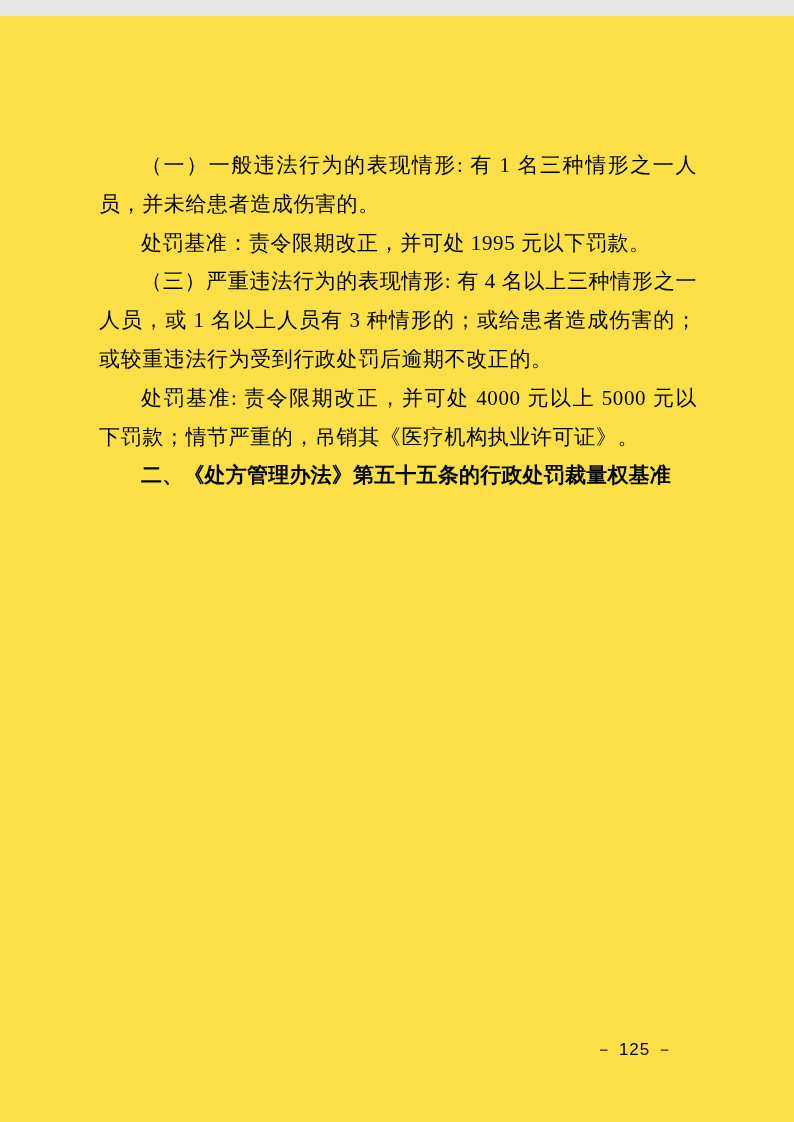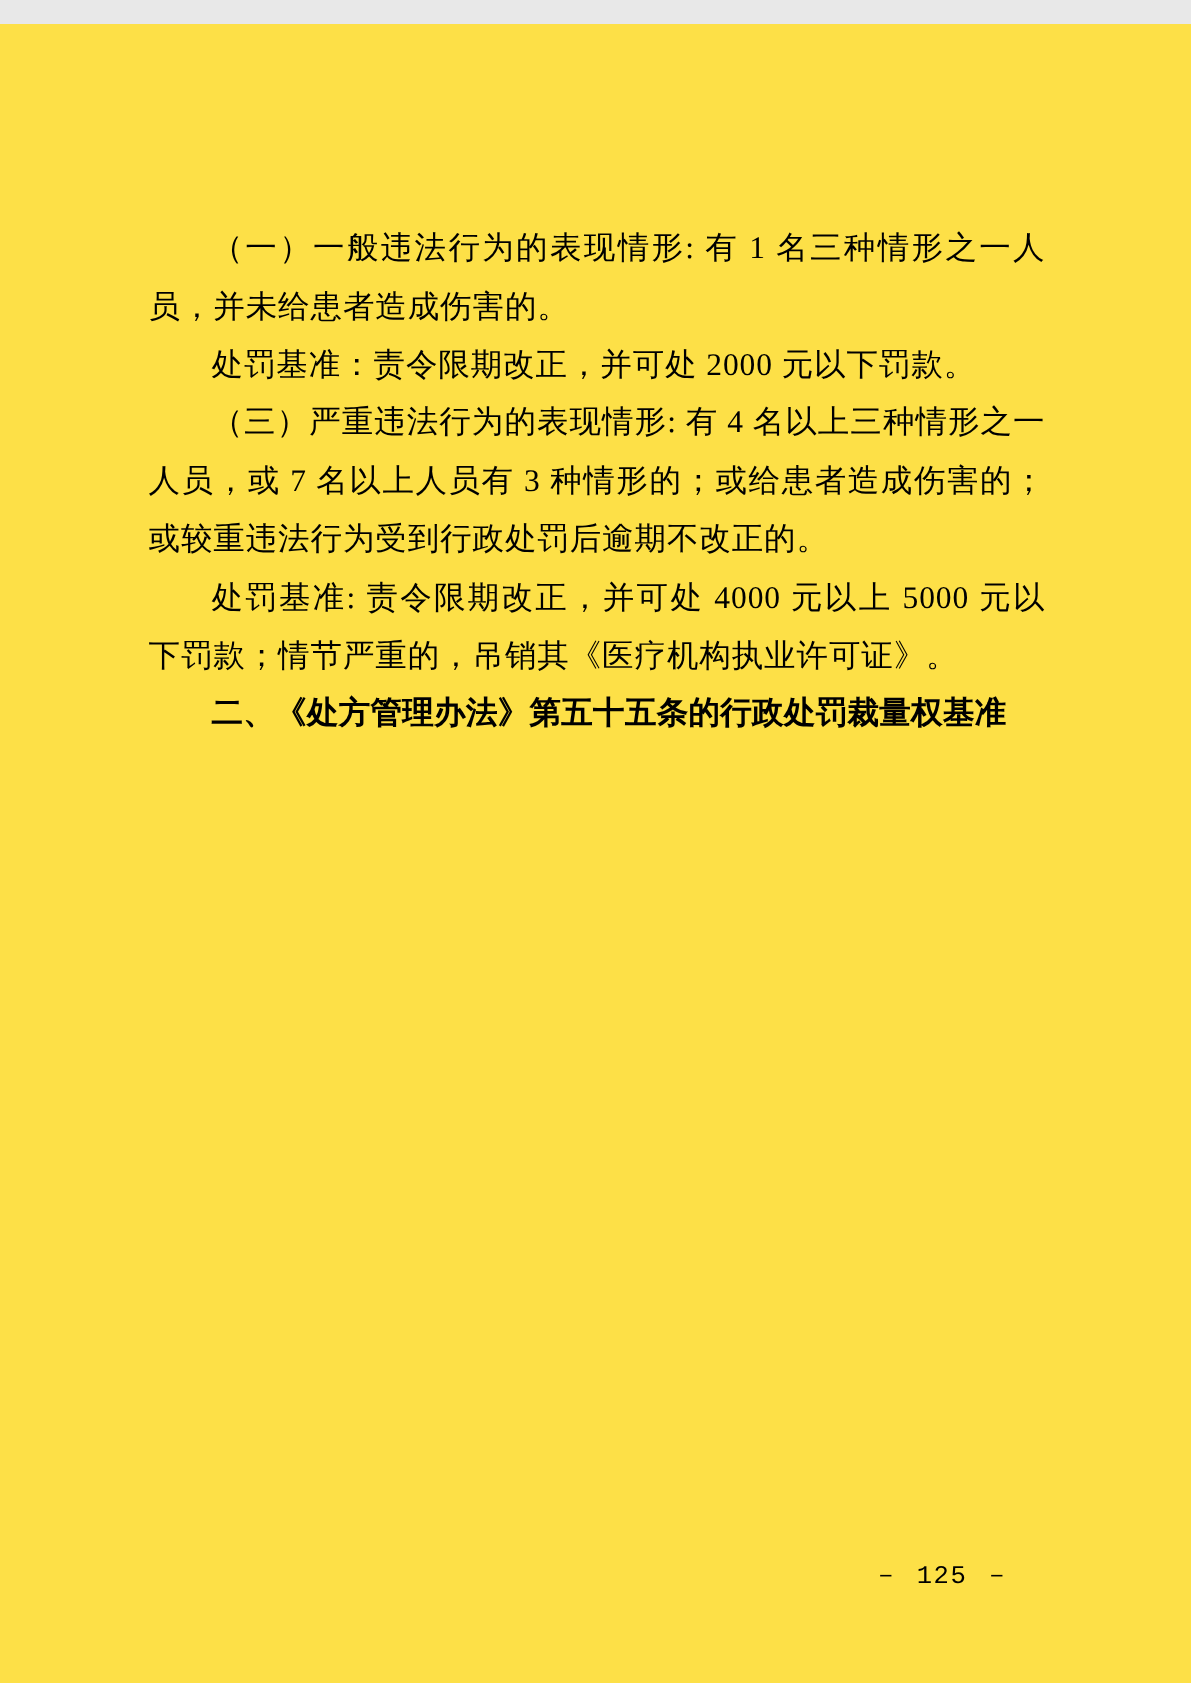--- a/index.html
+++ b/index.html
@@ -53,7 +53,7 @@
 <div class="page">
   <div class="content">
     <p class="para">（一）一般违法行为的表现情形: 有 1 名三种情形之一人员，并未给患者造成伤害的。</p>
-    <p class="para">处罚基准：责令限期改正，并可处 2000 元以下罚款。</p>
+    <p class="para">处罚基准：责令限期改正，并可处 1995 元以下罚款。</p>
     <p class="para">（三）严重违法行为的表现情形: 有 4 名以上三种情形之一人员，或 7 名以上人员有 3 种情形的；或给患者造成伤害的；或较重违法行为受到行政处罚后逾期不改正的。</p>
     <p class="para">处罚基准: 责令限期改正，并可处 4000 元以上 5000 元以下罚款；情节严重的，吊销其《医疗机构执业许可证》。</p>
     <p class="para heading">二、《处方管理办法》第五十五条的行政处罚裁量权基准</p>

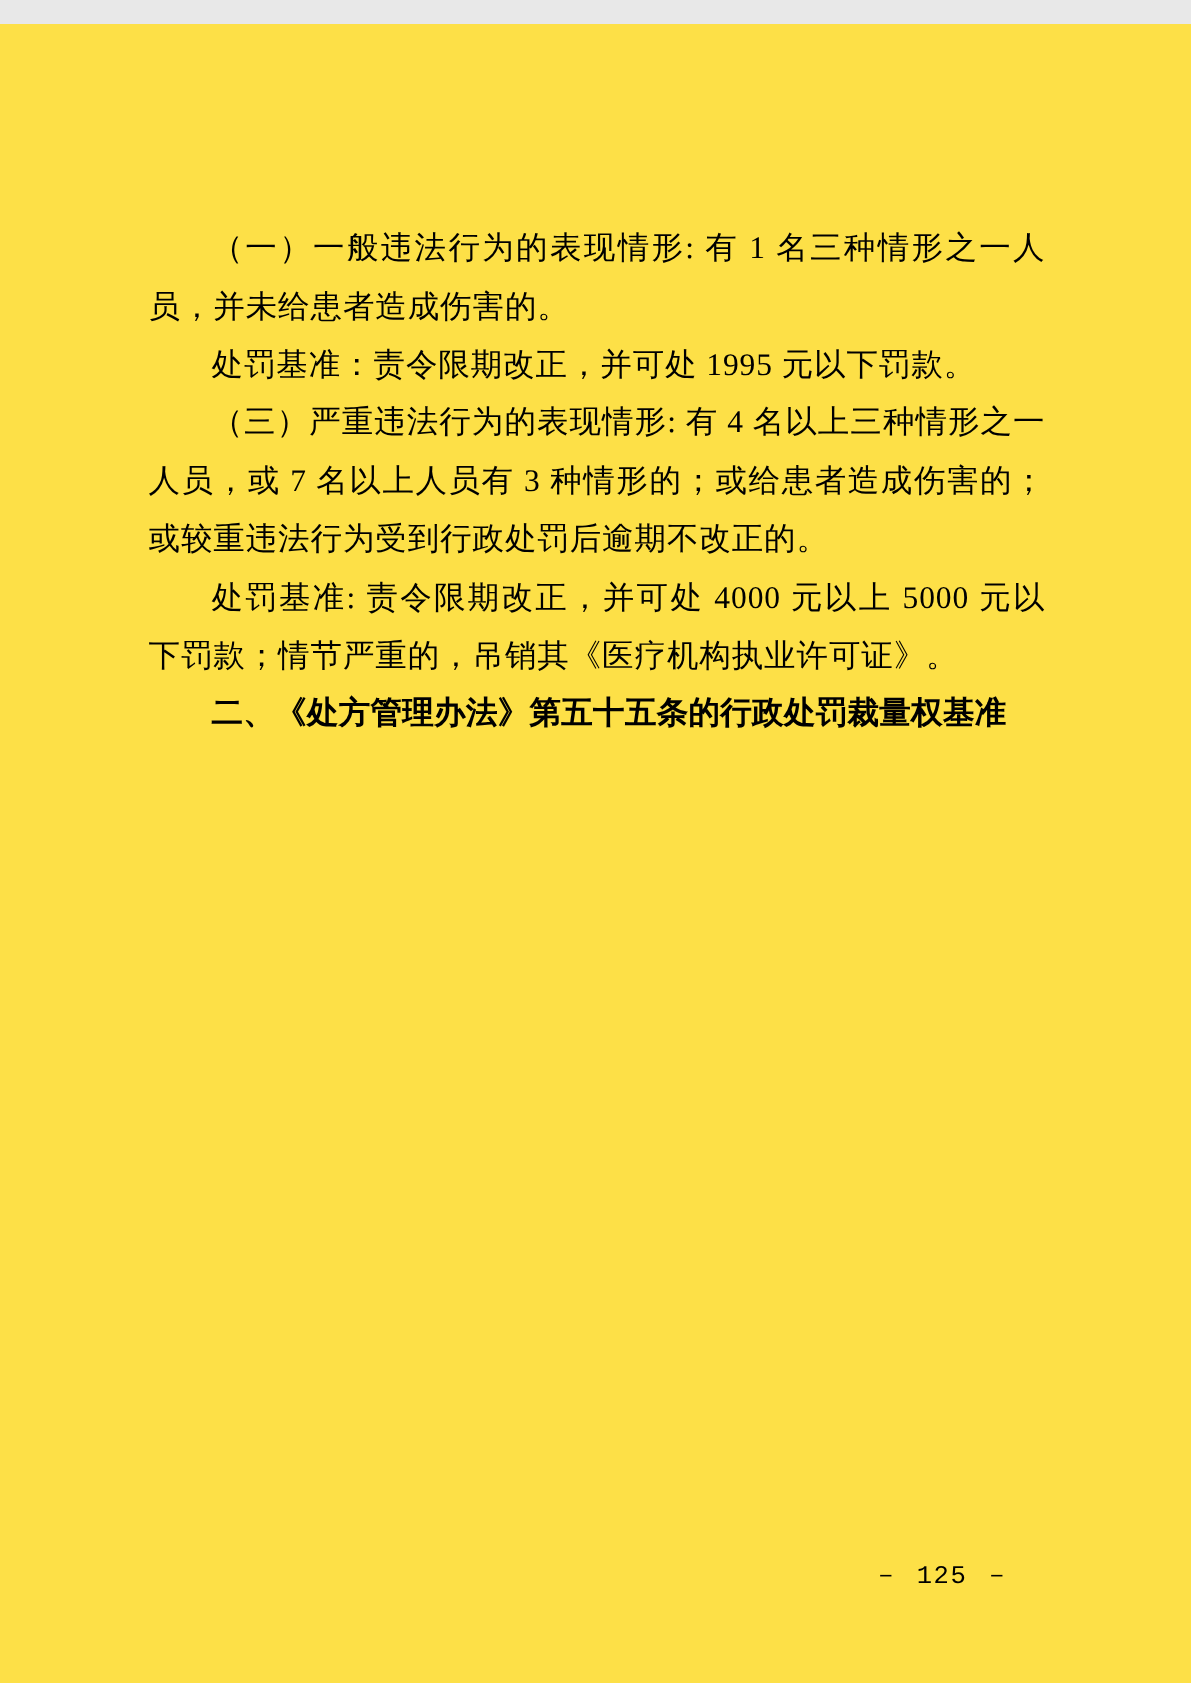--- a/index.html
+++ b/index.html
@@ -54,7 +54,7 @@
   <div class="content">
     <p class="para">（一）一般违法行为的表现情形: 有 1 名三种情形之一人员，并未给患者造成伤害的。</p>
     <p class="para">处罚基准：责令限期改正，并可处 1995 元以下罚款。</p>
-    <p class="para">（三）严重违法行为的表现情形: 有 4 名以上三种情形之一人员，或 7 名以上人员有 3 种情形的；或给患者造成伤害的；或较重违法行为受到行政处罚后逾期不改正的。</p>
+    <p class="para">（三）严重违法行为的表现情形: 有 4 名以上三种情形之一人员，或 1 名以上人员有 3 种情形的；或给患者造成伤害的；或较重违法行为受到行政处罚后逾期不改正的。</p>
     <p class="para">处罚基准: 责令限期改正，并可处 4000 元以上 5000 元以下罚款；情节严重的，吊销其《医疗机构执业许可证》。</p>
     <p class="para heading">二、《处方管理办法》第五十五条的行政处罚裁量权基准</p>
   </div>

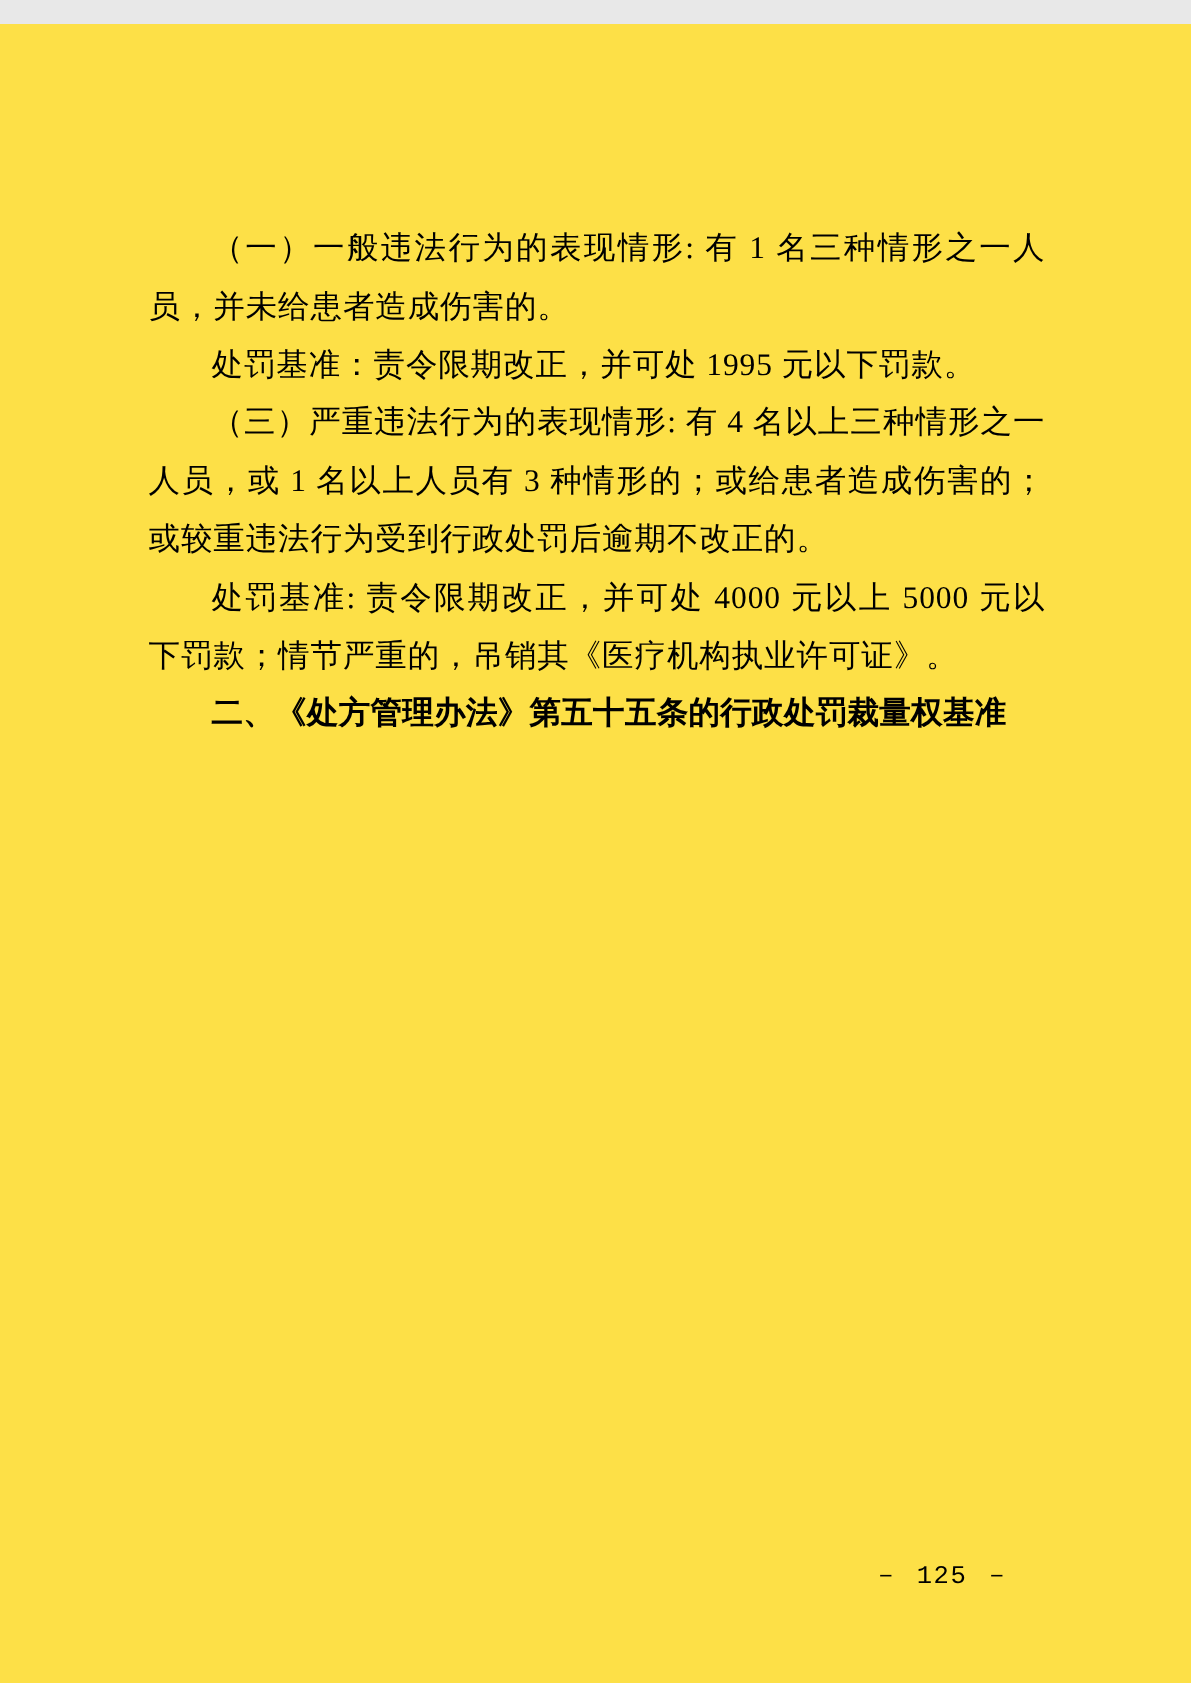--- a/index.html
+++ b/index.html
@@ -34,7 +34,7 @@
   }
   p.para.heading {
     font-weight: bold;
-    font-family: Liberation Serif, serif;
+    font-family: Liberation Sans, sans-serif;
     letter-spacing: 0.2px;
   }
   .footer {

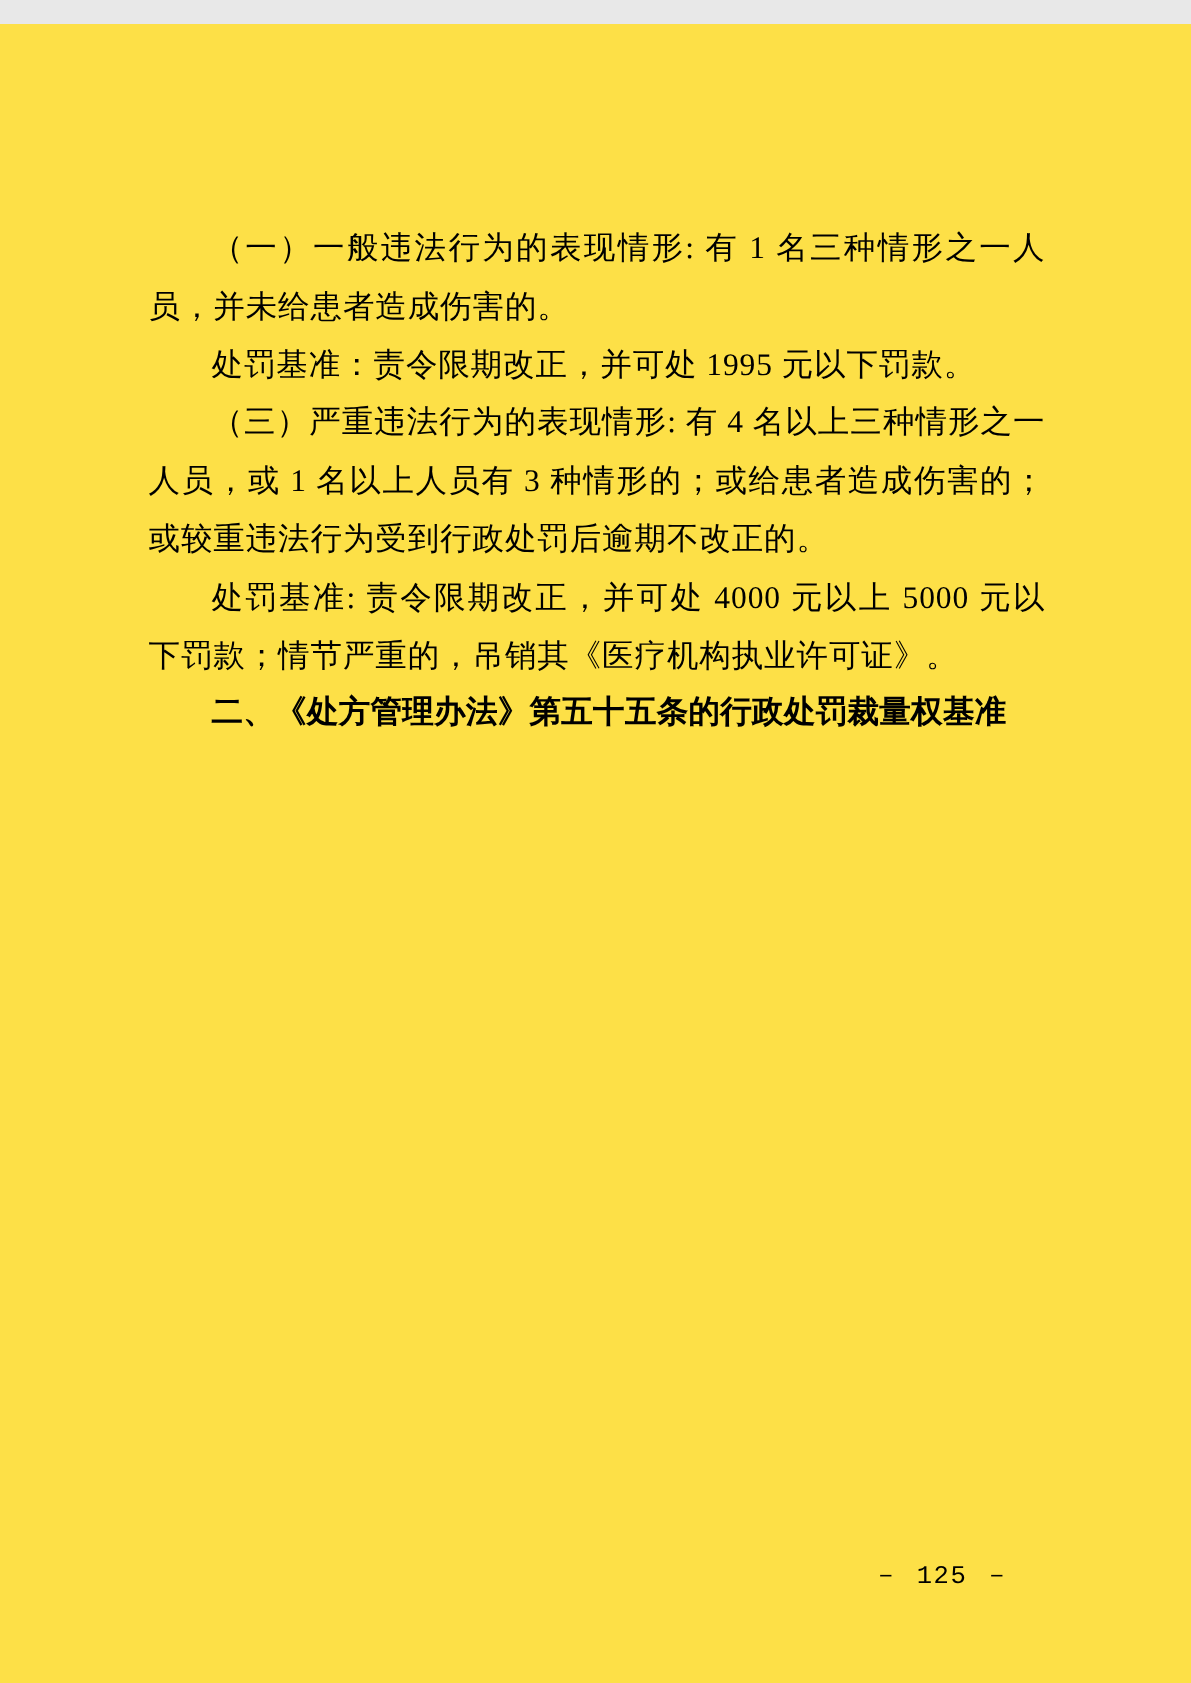--- a/index.html
+++ b/index.html
@@ -43,7 +43,7 @@
     right: 120px;
     font-size: 17px;
     letter-spacing: 1px;
-    font-family: Liberation Mono, monospace;
+    font-family: Liberation Sans, sans-serif;
     color: #000000;
   }
 </style>

